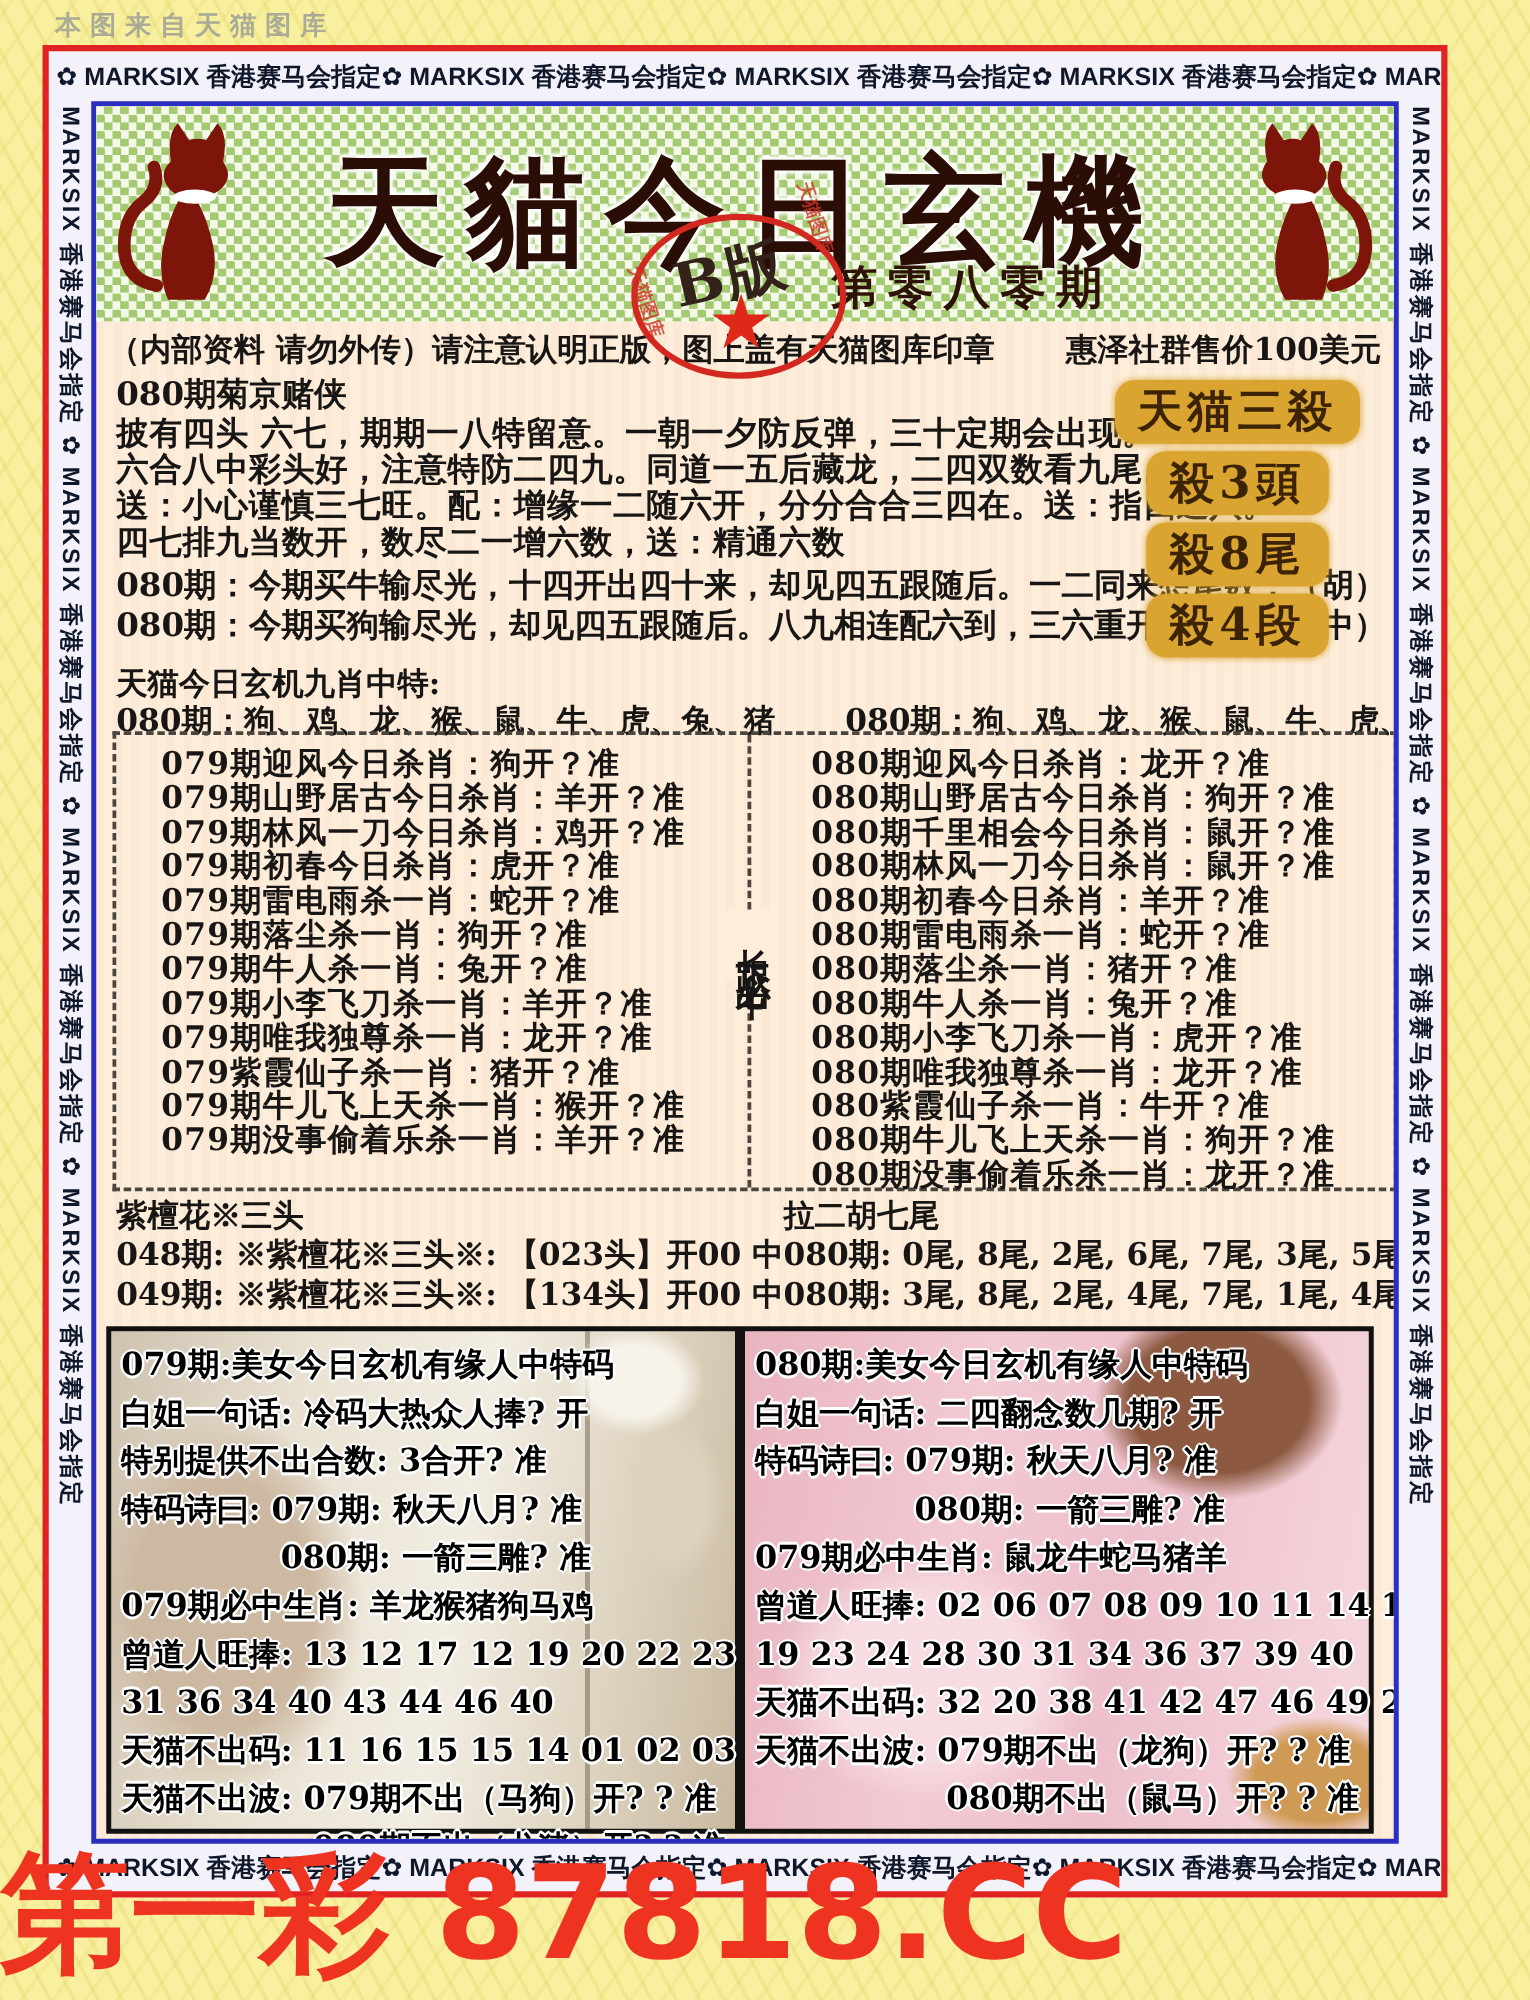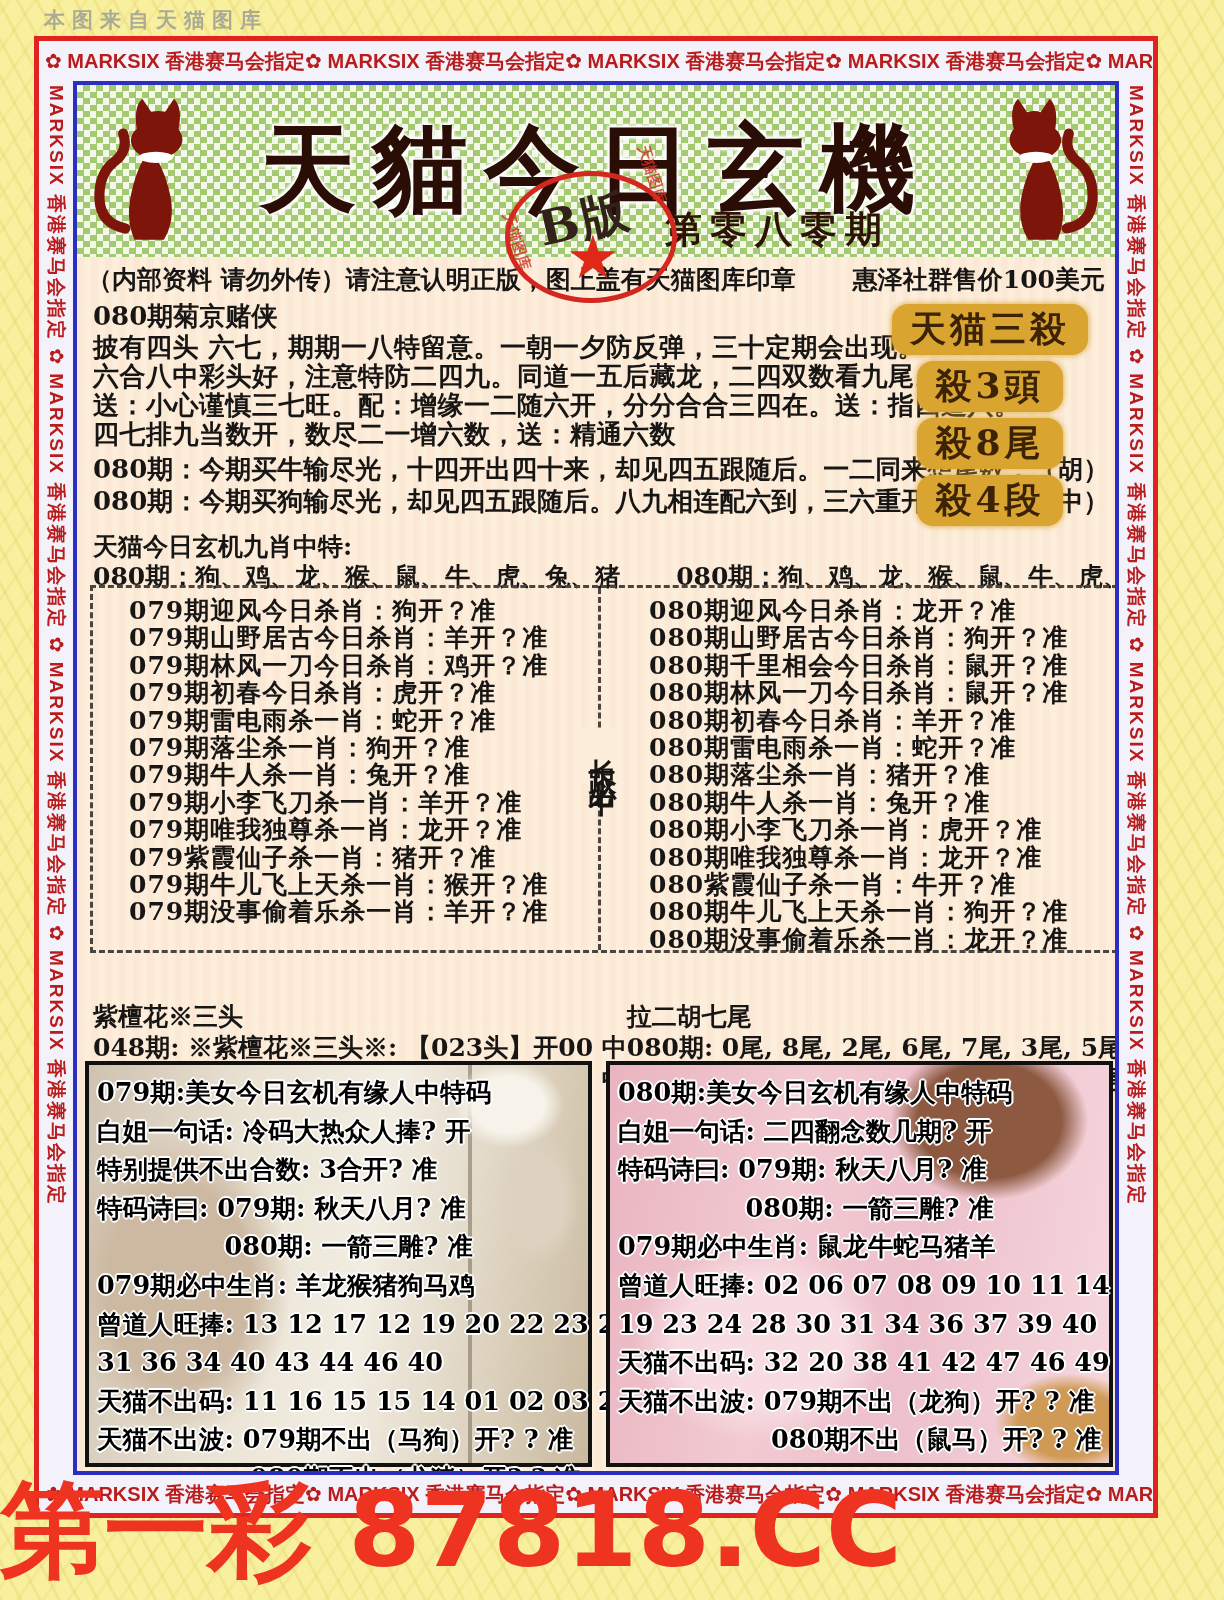--- a/index.html
+++ b/index.html
@@ -15,7 +15,7 @@
   .frame{position:absolute;left:34px;top:36px;width:1124px;height:1482px;box-sizing:border-box;
     border:5px solid #e02321;background:#f3f1f9;display:grid;
     grid-template-columns:34px 1fr 34px;grid-template-rows:40px 1fr 38px;}
-  .strip{color:#b91c1c;font-weight:bold;overflow:hidden;white-space:nowrap;border-radius:18px;}
+  .strip{color:#0f172a;font-weight:bold;overflow:hidden;white-space:nowrap;border-radius:18px;}
   .strip-top{grid-column:1/4;grid-row:1;display:flex;align-items:center;justify-content:space-between;
     padding:0 6px;font-size:20px;}
   .strip-bottom{grid-column:1/4;grid-row:3;display:flex;align-items:center;justify-content:space-between;

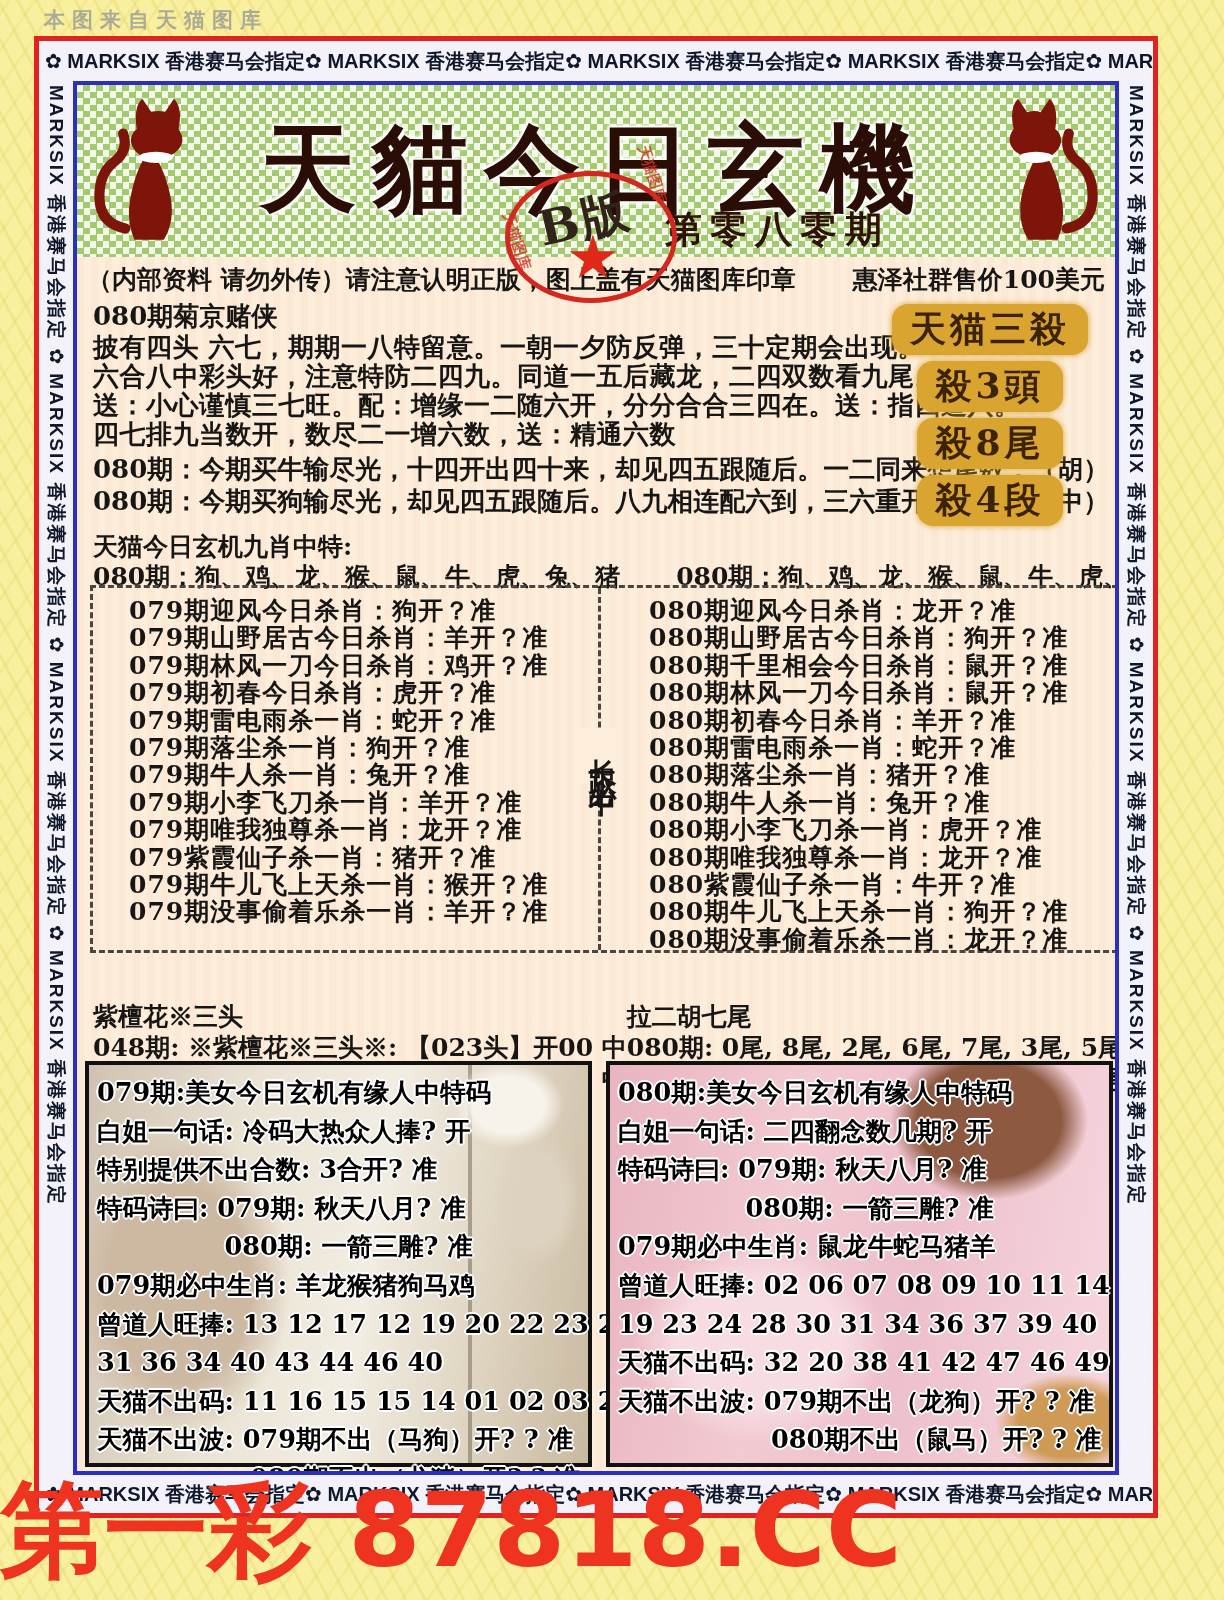--- a/index.html
+++ b/index.html
@@ -87,7 +87,7 @@
   .tails{position:absolute;left:16px;top:872px;width:1010px;display:flex;}
   .tails-col{white-space:nowrap;}
   .tails-col-left{width:540px;}
-  .tails-heading{font-size:25px;line-height:31px;margin-top:44px;}
+  .tails-heading{font-size:25px;line-height:31px;}
   .tails-row{font-size:25px;line-height:32px;}
   
   .photo-row{position:absolute;left:8px;top:976px;width:1080px;display:flex;gap:14px;}

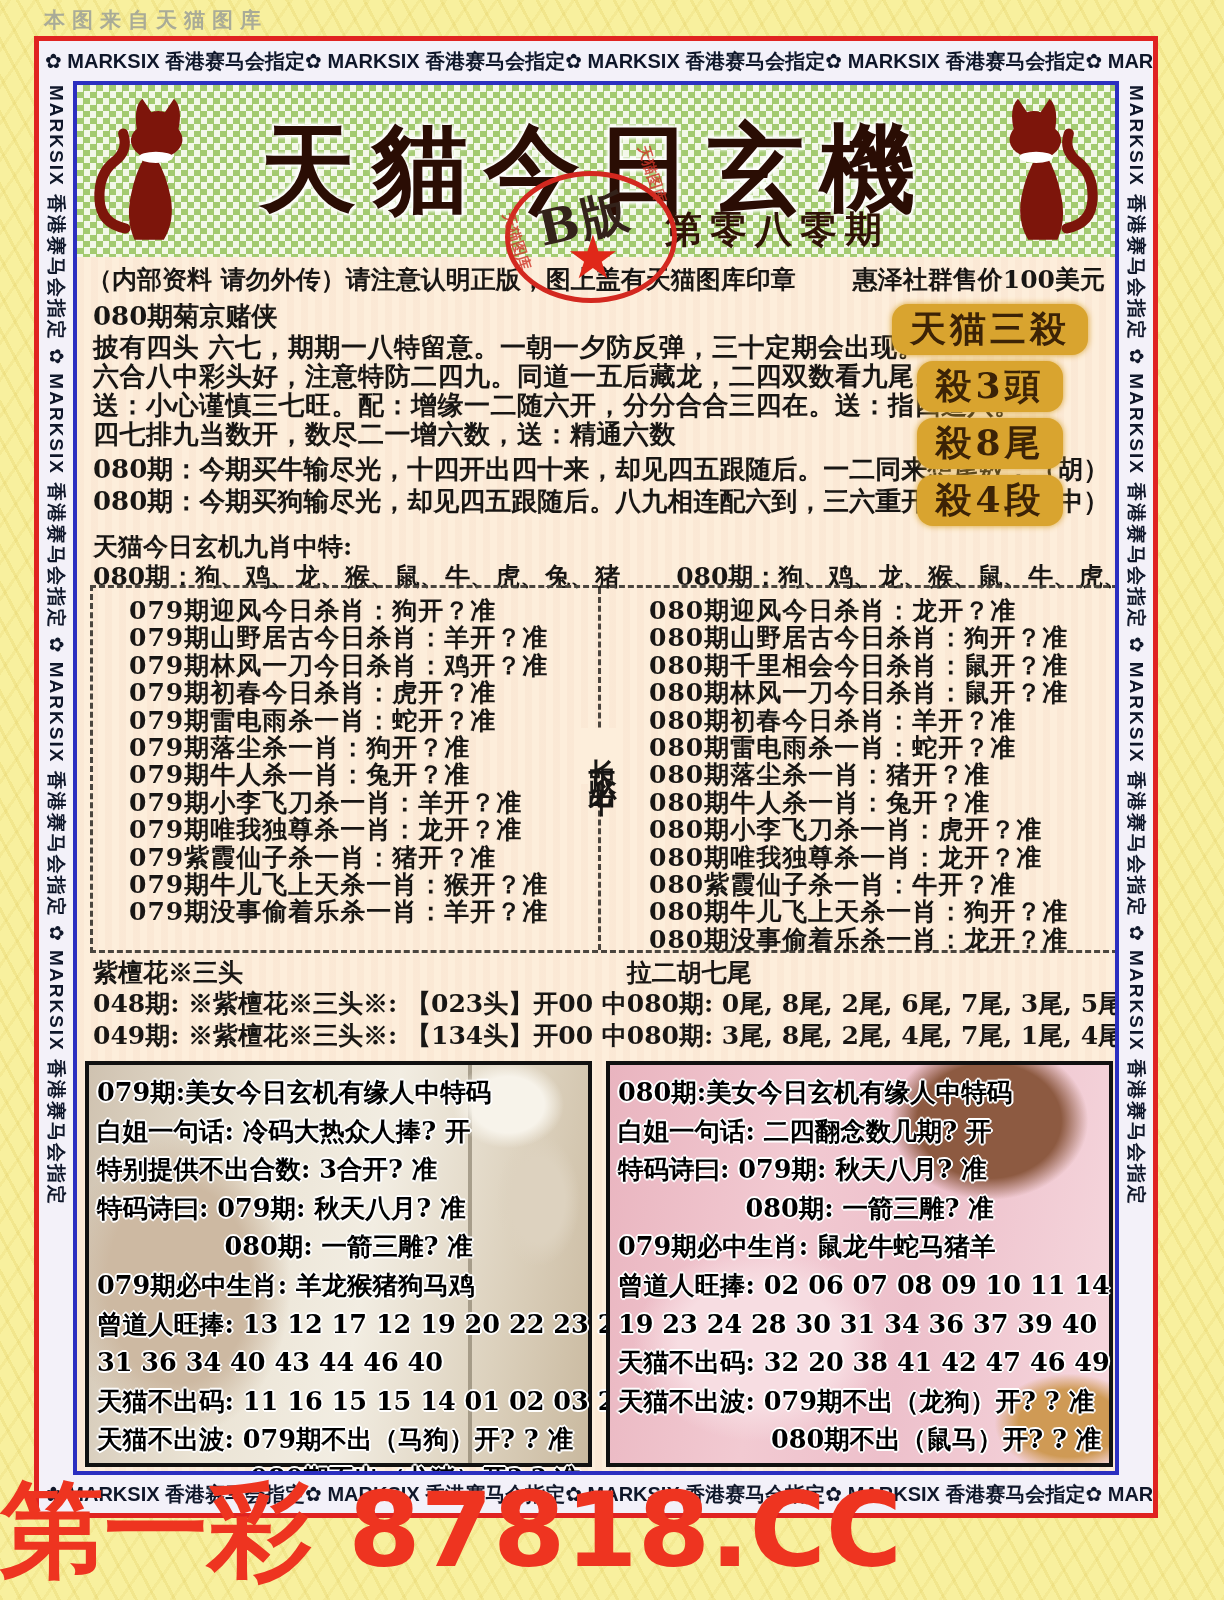--- a/index.html
+++ b/index.html
@@ -90,7 +90,7 @@
   .tails-heading{font-size:25px;line-height:31px;}
   .tails-row{font-size:25px;line-height:32px;}
   
-  .photo-row{position:absolute;left:8px;top:976px;width:1080px;display:flex;gap:14px;}
+  .photo-row{position:absolute;left:8px;top:976px;width:1080px;display:flex;gap:0;}
   .photo-box{box-sizing:border-box;width:507px;height:406px;border:4px solid #111;padding:8px 6px 0 8px;}
   .photo-left{background-image:
       radial-gradient(90px 70px at 84% 10%, #f7f3ea 0 40%, transparent 62%),

